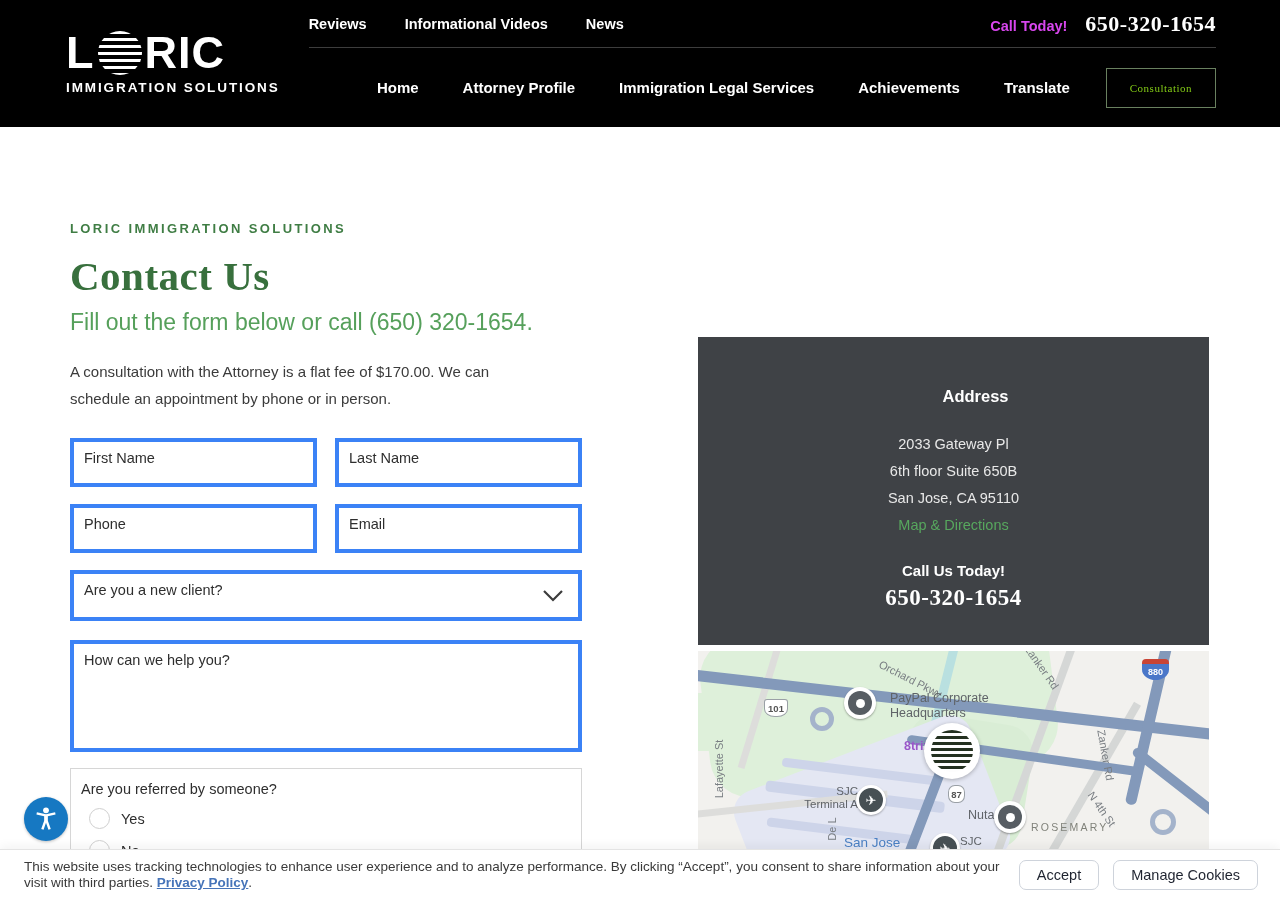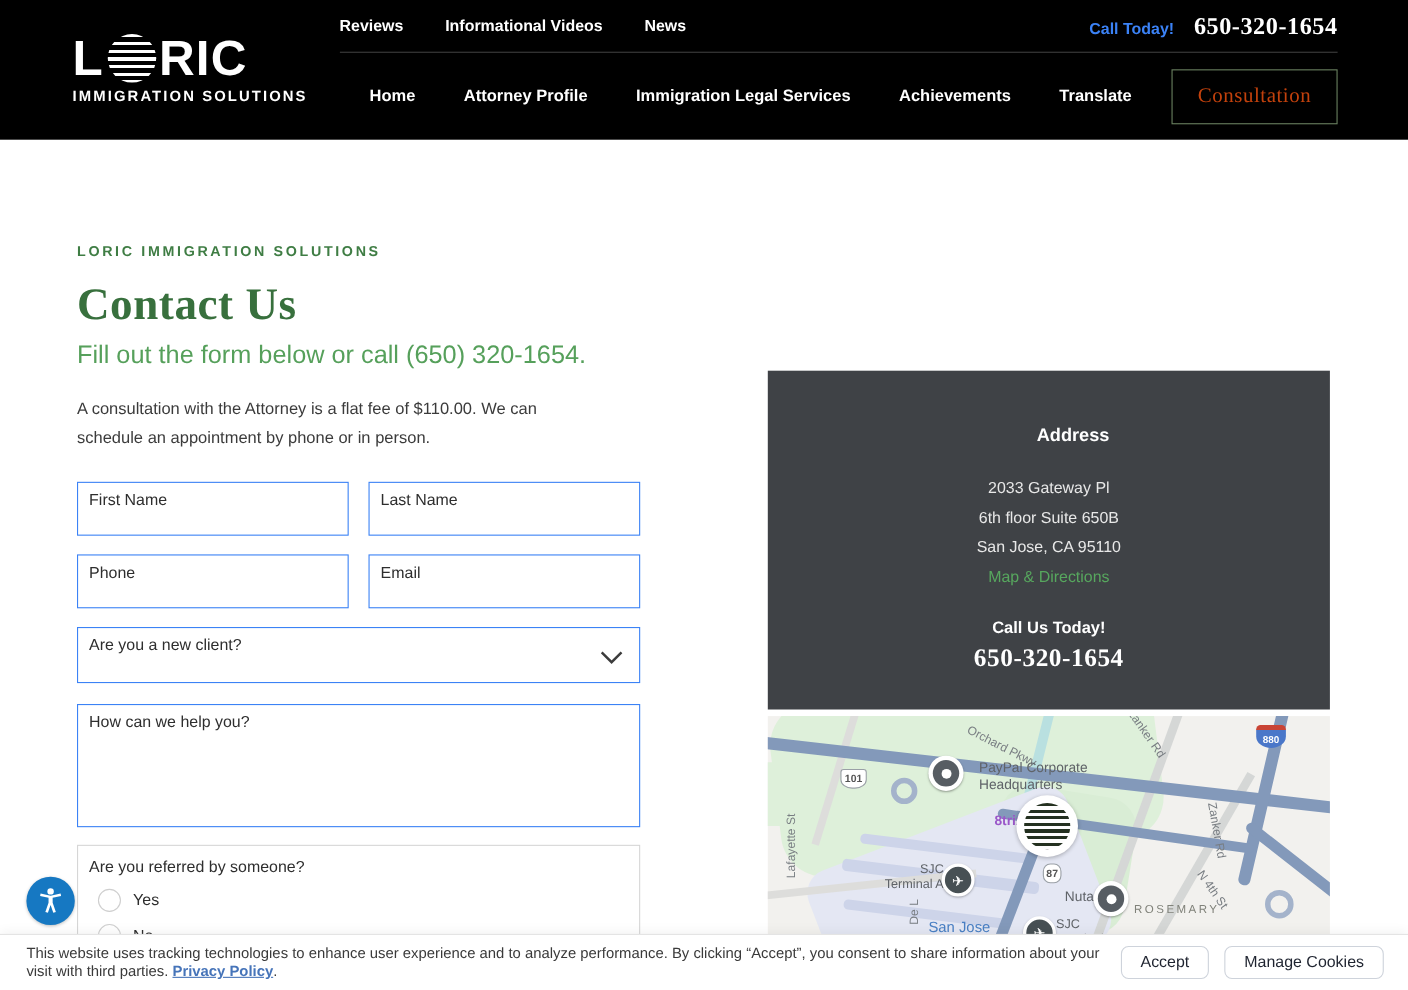--- a/index.html
+++ b/index.html
@@ -18,7 +18,7 @@
   .top-nav { display:flex; gap:38px; }
   .top-nav a, .main-nav a { color:#fff; font-size:14.5px; font-weight:700; text-decoration:none; cursor:pointer; }
   .call { margin-left:auto; display:flex; align-items:baseline; gap:18px; }
-  .call-label { color:#3b82f6; font-size:14.5px; font-weight:700; }
+  .call-label { color:#d946ef; font-size:14.5px; font-weight:700; }
   .call-phone { color:#fff; font-family:"Liberation Serif", serif; font-size:22px; font-weight:700; letter-spacing:.5px; cursor:pointer; }
   .main-row { flex:1; display:flex; align-items:center; justify-content:flex-end; gap:36px; }
   .main-nav { display:flex; gap:44px; align-items:center; }

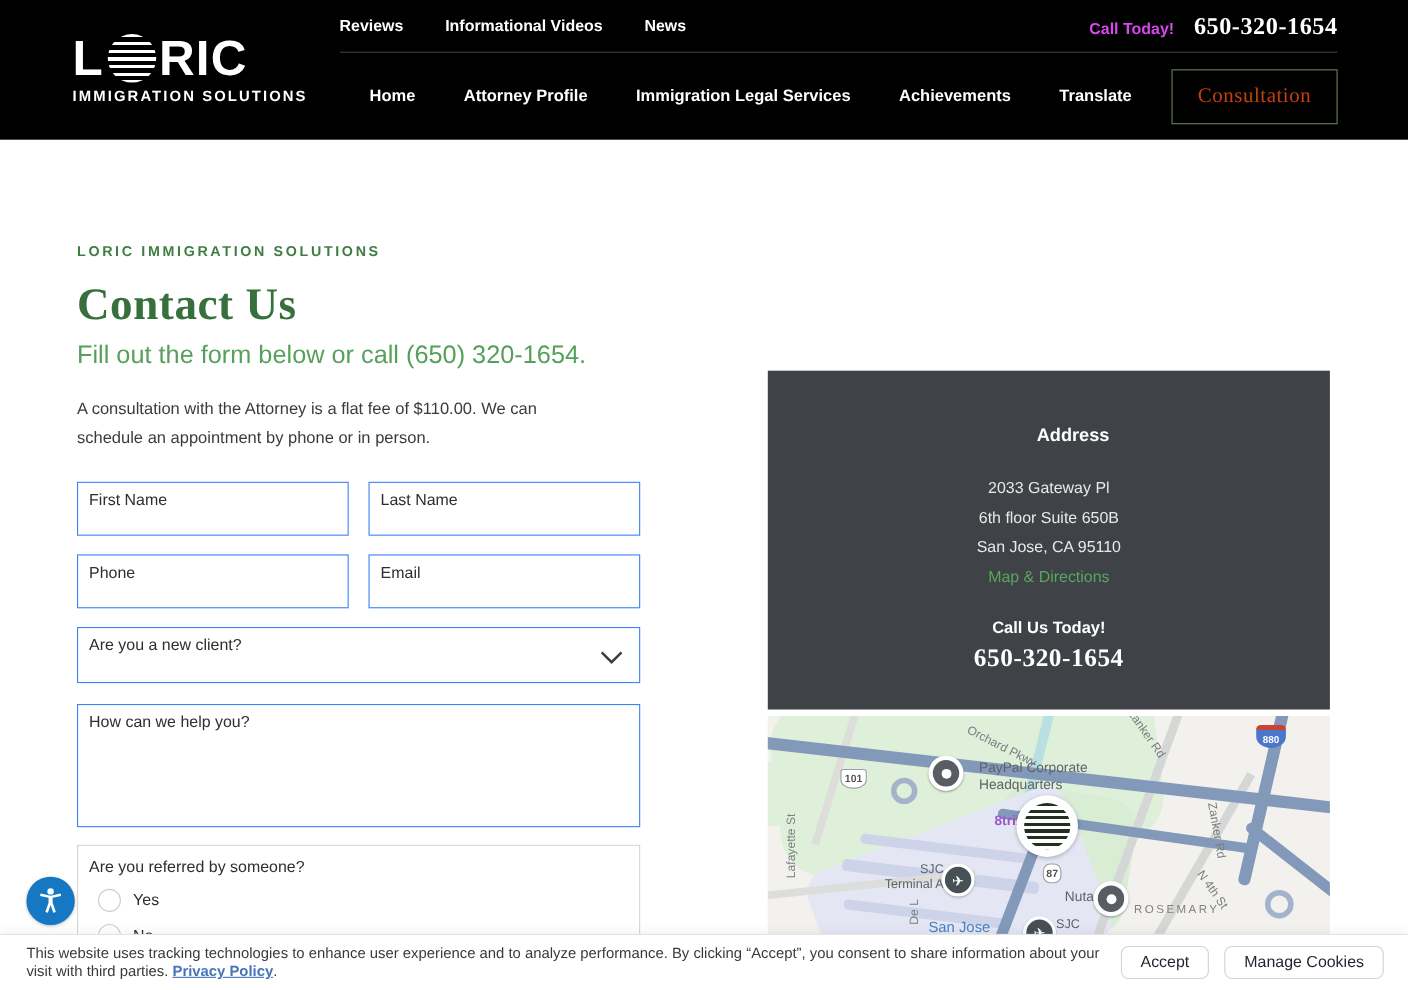--- a/index.html
+++ b/index.html
@@ -23,7 +23,7 @@
   .main-row { flex:1; display:flex; align-items:center; justify-content:flex-end; gap:36px; }
   .main-nav { display:flex; gap:44px; align-items:center; }
   .main-nav a { font-size:15px; }
-  .consult-btn { border:1px solid #69805f; background:transparent; color:#c2410c; font-family:"Liberation Serif", serif; font-size:19px; padding:13px 23px; cursor:pointer; letter-spacing:.5px; }
+  .consult-btn { border:1px solid #69805f; background:transparent; color:#84cc16; font-family:"Liberation Serif", serif; font-size:11px; padding:13px 23px; cursor:pointer; letter-spacing:.5px; }
 
   
   .content { position:absolute; left:70px; top:221px; width:512px; }

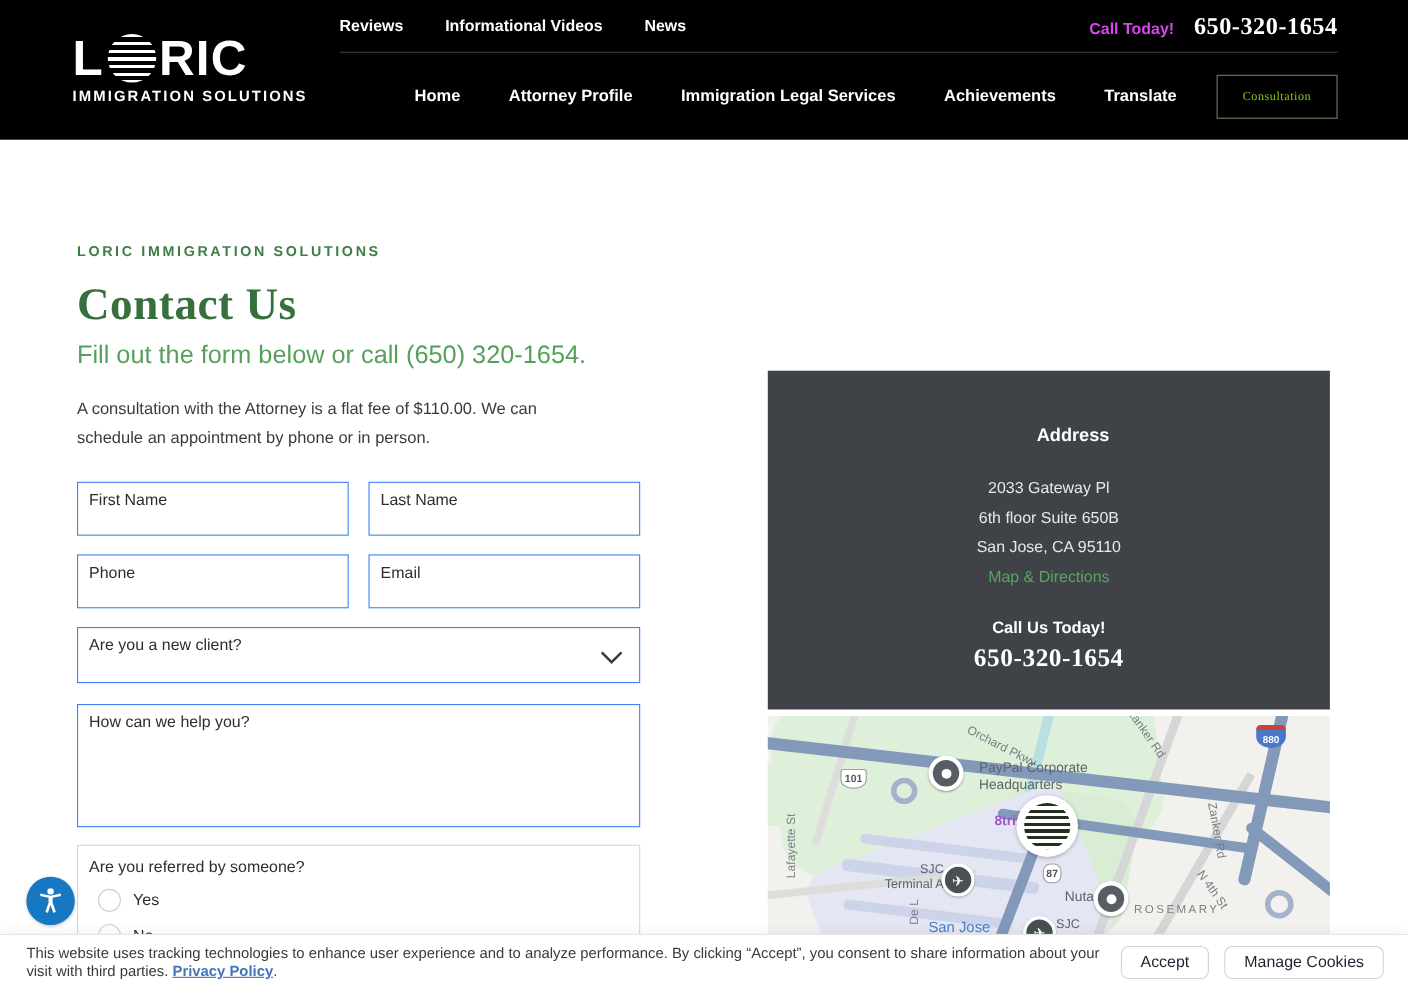--- a/index.html
+++ b/index.html
@@ -167,7 +167,7 @@
     <div class="eyebrow">LORIC IMMIGRATION SOLUTIONS</div>
     <h1 class="page-title">Contact Us</h1>
     <div class="subtitle">Fill out the form below or call (650) 320-1654.</div>
-    <p class="intro">A consultation with the Attorney is a flat fee of $110.00. We can schedule an appointment by phone or in person.</p>
+    <p class="intro">A consultation with the Attorney is a flat fee of $170.00. We can schedule an appointment by phone or in person.</p>
 
     <div class="form">
       <div class="row">

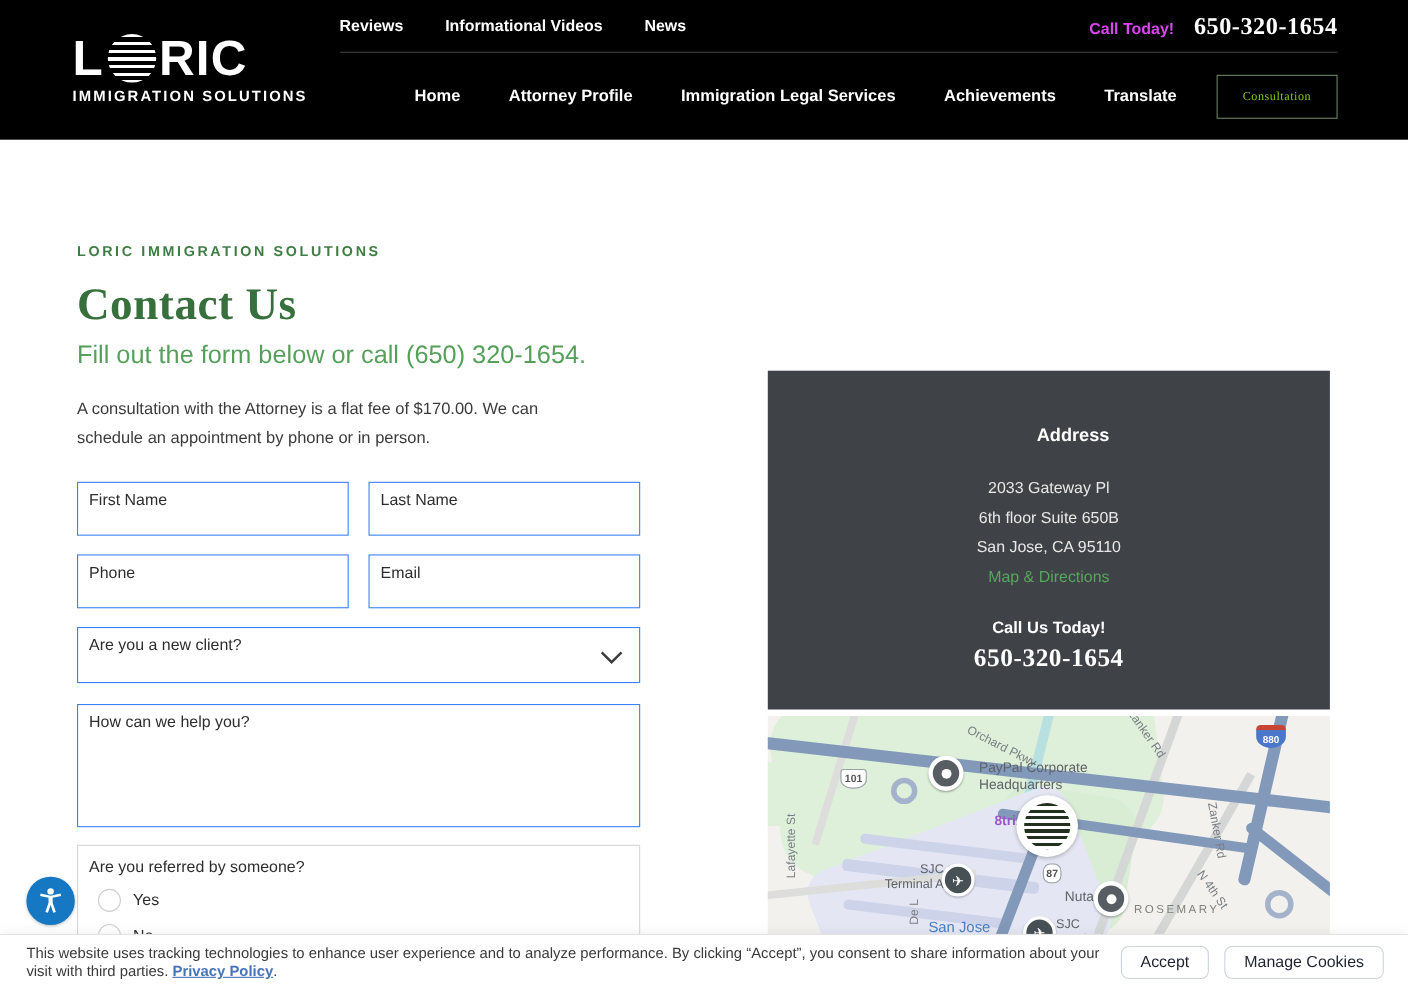--- a/index.html
+++ b/index.html
@@ -34,7 +34,7 @@
 
   .form { margin-top:26px; }
   .row { display:flex; gap:18px; margin-bottom:17px; }
-  .field { border:1px solid #3b82f6; background:#fff; height:49px; padding:8px 10px; position:relative; }
+  .field { border:4px solid #3b82f6; background:#fff; height:49px; padding:8px 10px; position:relative; }
   .half { width:247px; }
   .full { width:512px; }
   .field-label { color:#2e2e2e; font-size:14.5px; display:block; }

